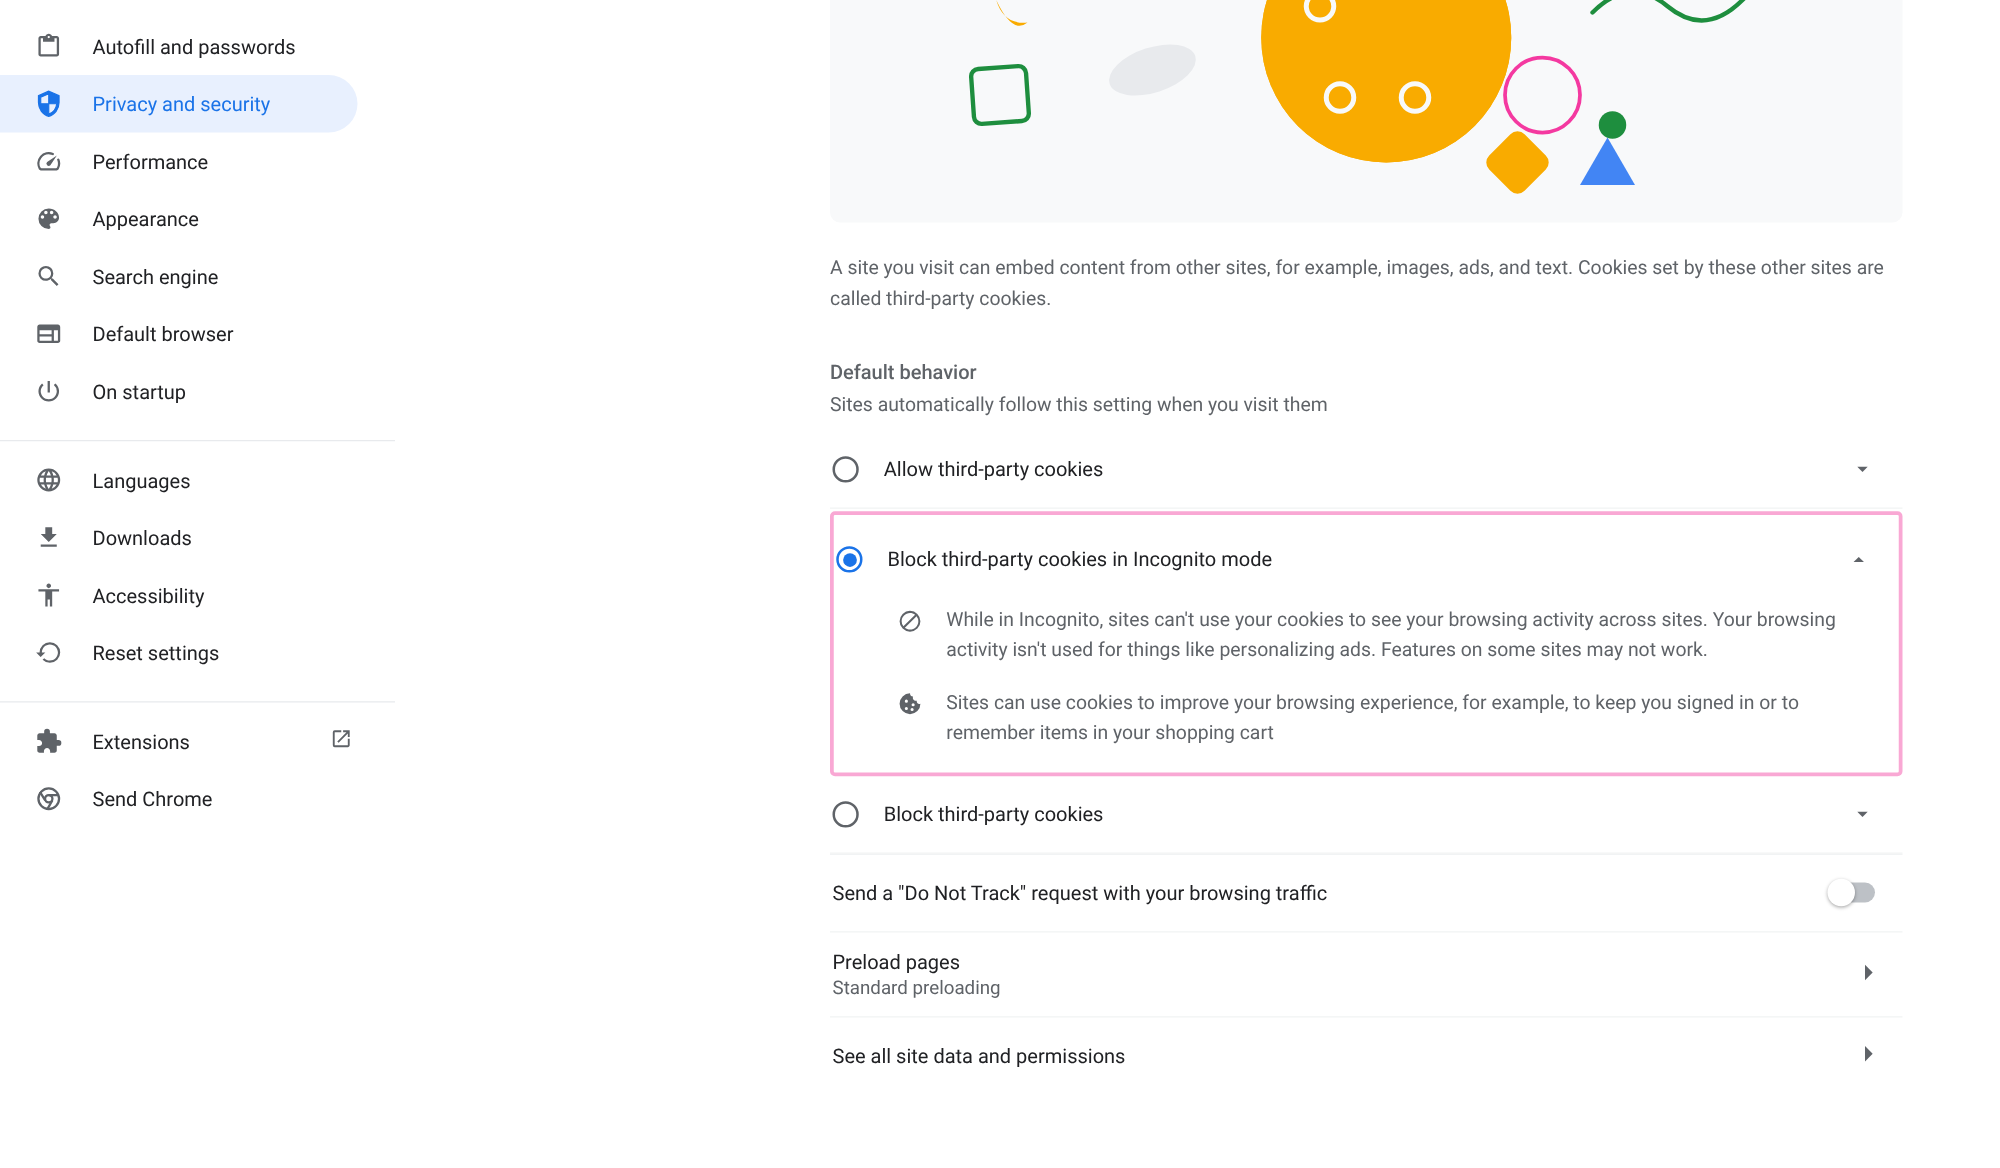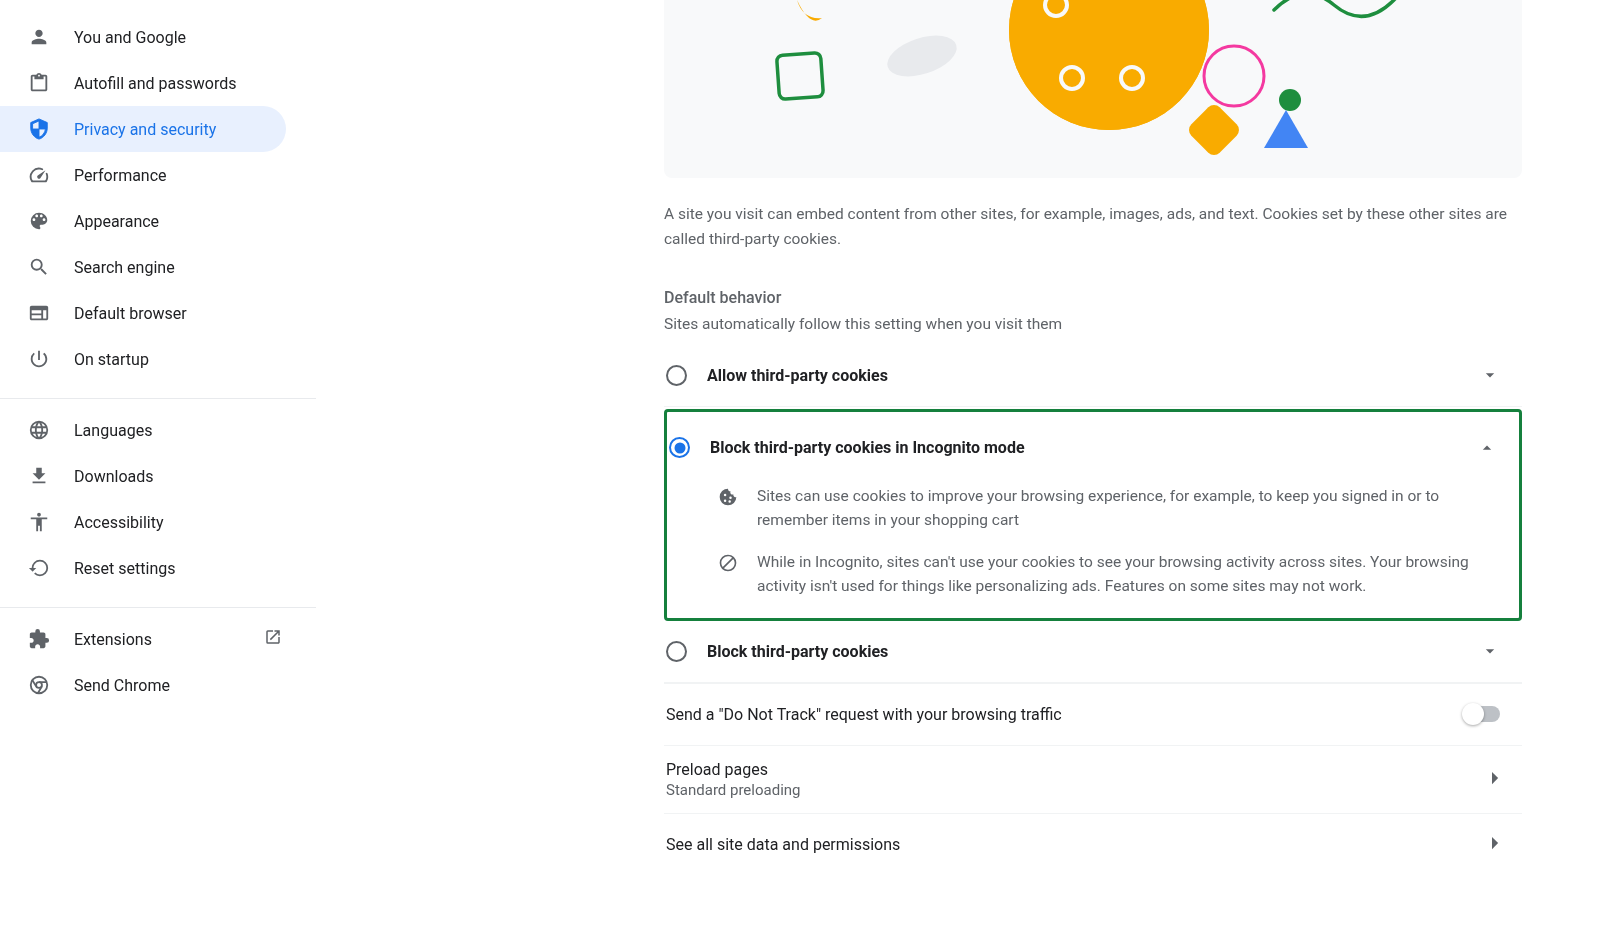--- a/index.html
+++ b/index.html
@@ -162,14 +162,6 @@
 <div class="container">
   <nav class="sidebar">
     <div class="sidebar-group">
-      <div class="sidebar-item">
-        <span class="nav-icon">
-            <svg viewBox="0 0 24 24">
-              <path d="M12 12c2.21 0 4-1.79 4-4s-1.79-4-4-4-4 1.79-4 4 1.79 4 4 4zm0 2c-2.67 0-8 1.34-8 4v2h16v-2c0-2.66-5.33-4-8-4z"></path>
-            </svg>
-          </span>
-        <span class="label">You and Google</span>
-      </div>
       <div class="sidebar-item">
         <span class="nav-icon">
             <svg viewBox="0 0 24 24">

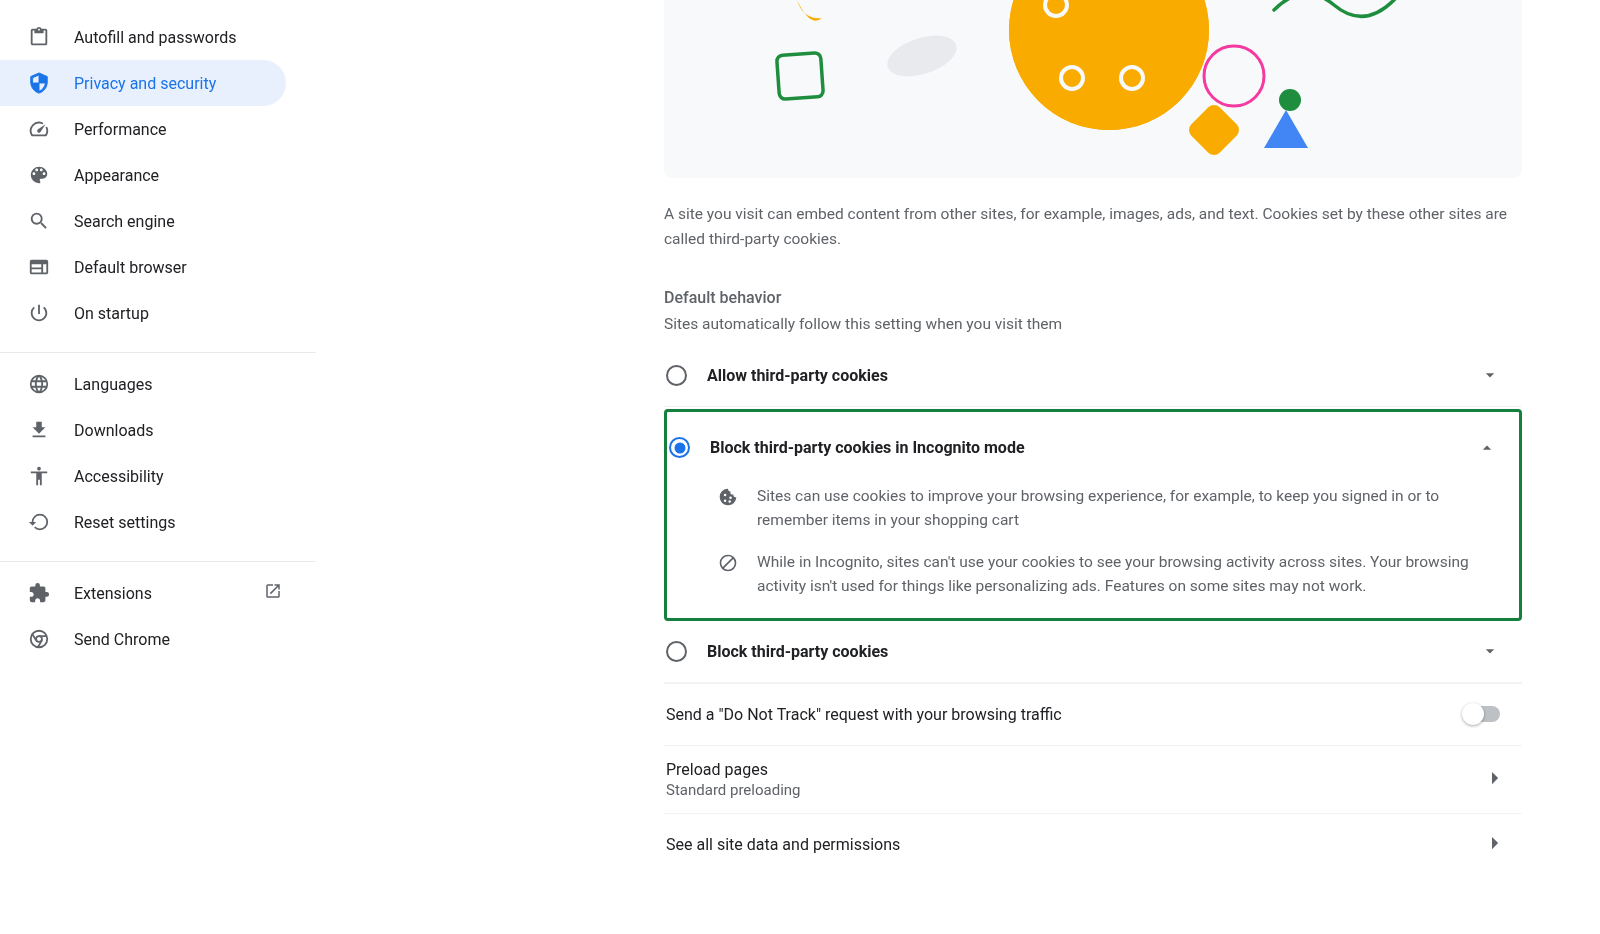--- a/index.html
+++ b/index.html
@@ -113,7 +113,7 @@
     width: 11px; height: 11px; background: #1a73e8; border-radius: 50%;
     transform: translate(-50%,-50%);
   }
-  .option-label { flex: 1; font-size: 16px; color: #202124; font-weight: bold; }
+  .option-label { flex: 1; font-size: 16px; color: #202124; }
   .chevron { width: 20px; height: 20px; flex-shrink: 0; }
   .chevron svg { width: 20px; height: 20px; fill: #5f6368; }
 

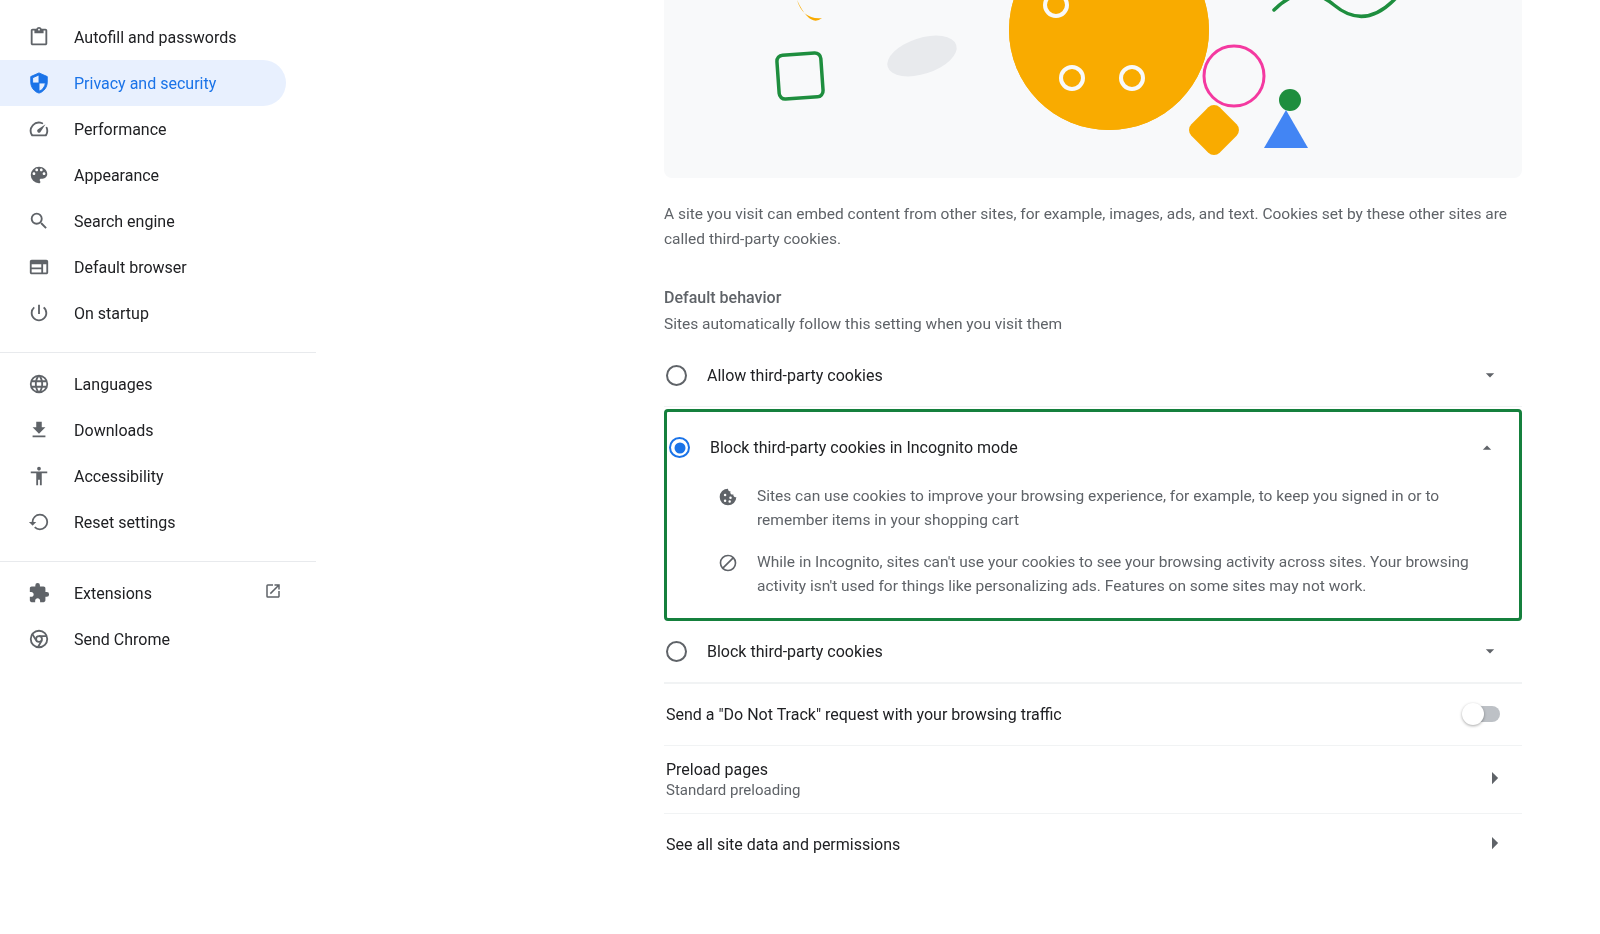--- a/index.html
+++ b/index.html
@@ -118,7 +118,7 @@
   .chevron svg { width: 20px; height: 20px; fill: #5f6368; }
 
   .highlight-box {
-    border: 3px solid #15803d;
+    border: 3px solid #f9a8d4;
     border-radius: 4px;
     padding: 0 0 12px 0;
     margin-top: 2px;

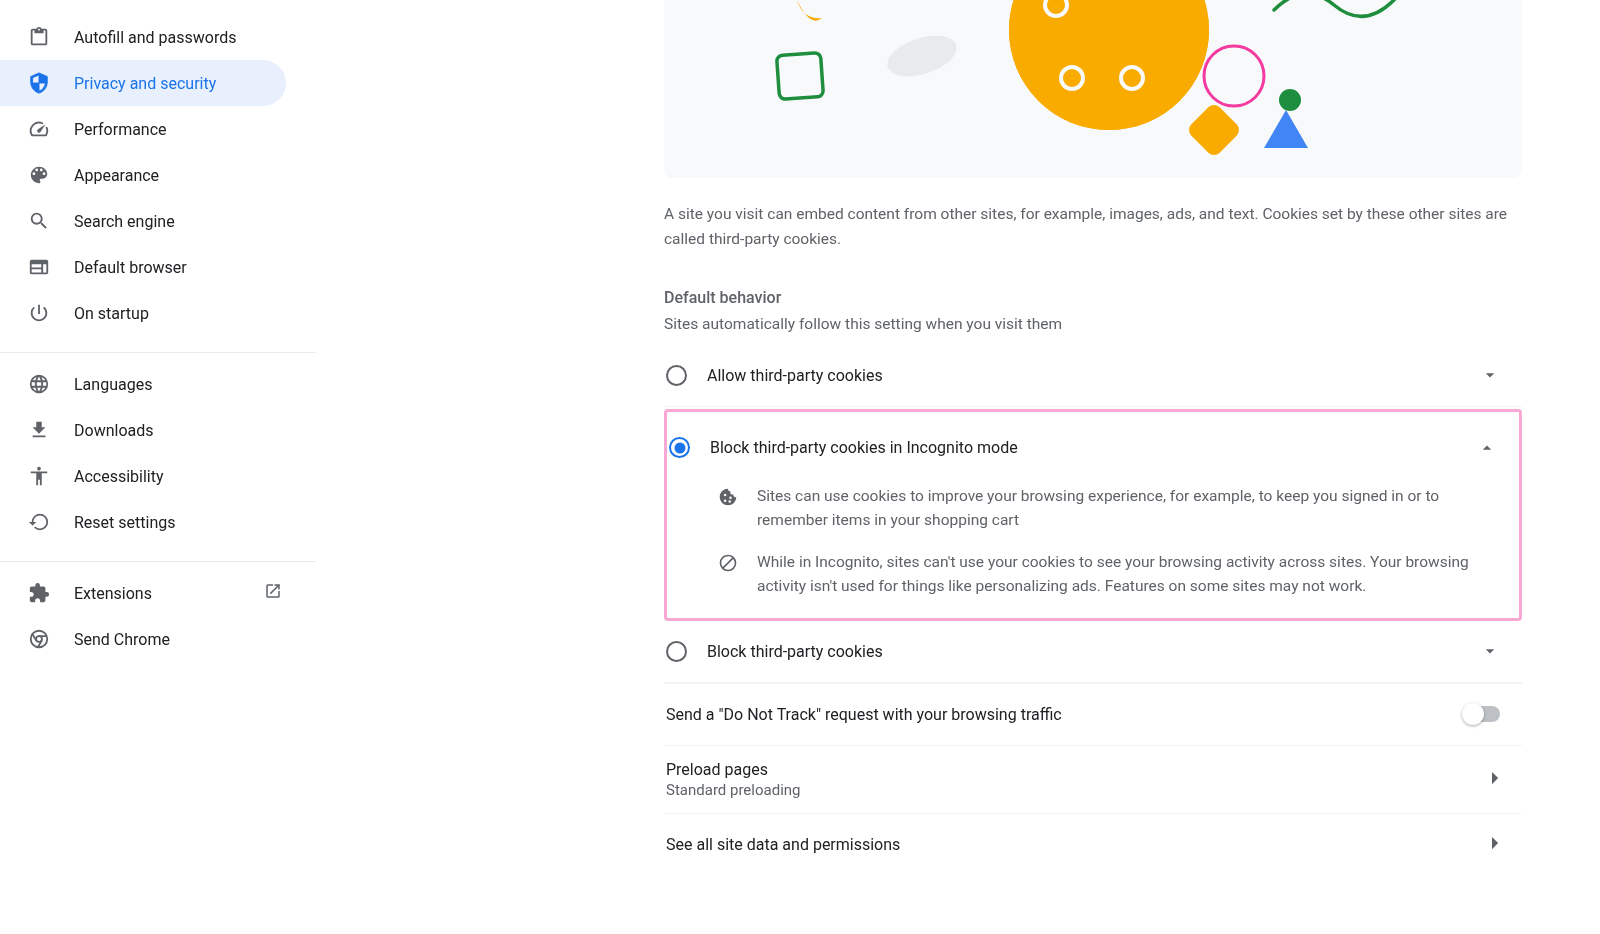--- a/index.html
+++ b/index.html
@@ -338,18 +338,18 @@
           <div class="explain">
             <span class="ex-icon">
                 <svg viewBox="0 0 24 24">
+                  <path d="M12 2a10 10 0 1 0 0 20 10 10 0 0 0 0-20zM4 12c0-4.41 3.59-8 8-8 1.85 0 3.55.63 4.9 1.69L5.69 16.9A7.902 7.902 0 0 1 4 12zm8 8c-1.85 0-3.55-.63-4.9-1.69L18.31 7.1A7.902 7.902 0 0 1 20 12c0 4.41-3.59 8-8 8z"></path>
+                </svg>
+              </span>
+            <span>While in Incognito, sites can't use your cookies to see your browsing activity across sites. Your browsing activity isn't used for things like personalizing ads. Features on some sites may not work.</span>
+          </div>
+          <div class="explain">
+            <span class="ex-icon">
+                <svg viewBox="0 0 24 24">
                   <path d="M12 2a10 10 0 0 0 0 20 10 10 0 0 0 10-10c-2 1-4-1-3.5-3C16 9.5 14 7.5 15 5c-1 .5-3-.5-3-3zM8.5 8A1.5 1.5 0 1 1 7 9.5 1.5 1.5 0 0 1 8.5 8zm0 7A1.5 1.5 0 1 1 7 16.5 1.5 1.5 0 0 1 8.5 15zM14 16a1.5 1.5 0 1 1-1.5 1.5A1.5 1.5 0 0 1 14 16zm1-4.5A1.5 1.5 0 1 1 13.5 13 1.5 1.5 0 0 1 15 11.5z"></path>
                 </svg>
               </span>
             <span>Sites can use cookies to improve your browsing experience, for example, to keep you signed in or to remember items in your shopping cart</span>
-          </div>
-          <div class="explain">
-            <span class="ex-icon">
-                <svg viewBox="0 0 24 24">
-                  <path d="M12 2a10 10 0 1 0 0 20 10 10 0 0 0 0-20zM4 12c0-4.41 3.59-8 8-8 1.85 0 3.55.63 4.9 1.69L5.69 16.9A7.902 7.902 0 0 1 4 12zm8 8c-1.85 0-3.55-.63-4.9-1.69L18.31 7.1A7.902 7.902 0 0 1 20 12c0 4.41-3.59 8-8 8z"></path>
-                </svg>
-              </span>
-            <span>While in Incognito, sites can't use your cookies to see your browsing activity across sites. Your browsing activity isn't used for things like personalizing ads. Features on some sites may not work.</span>
           </div>
         </div>
 

